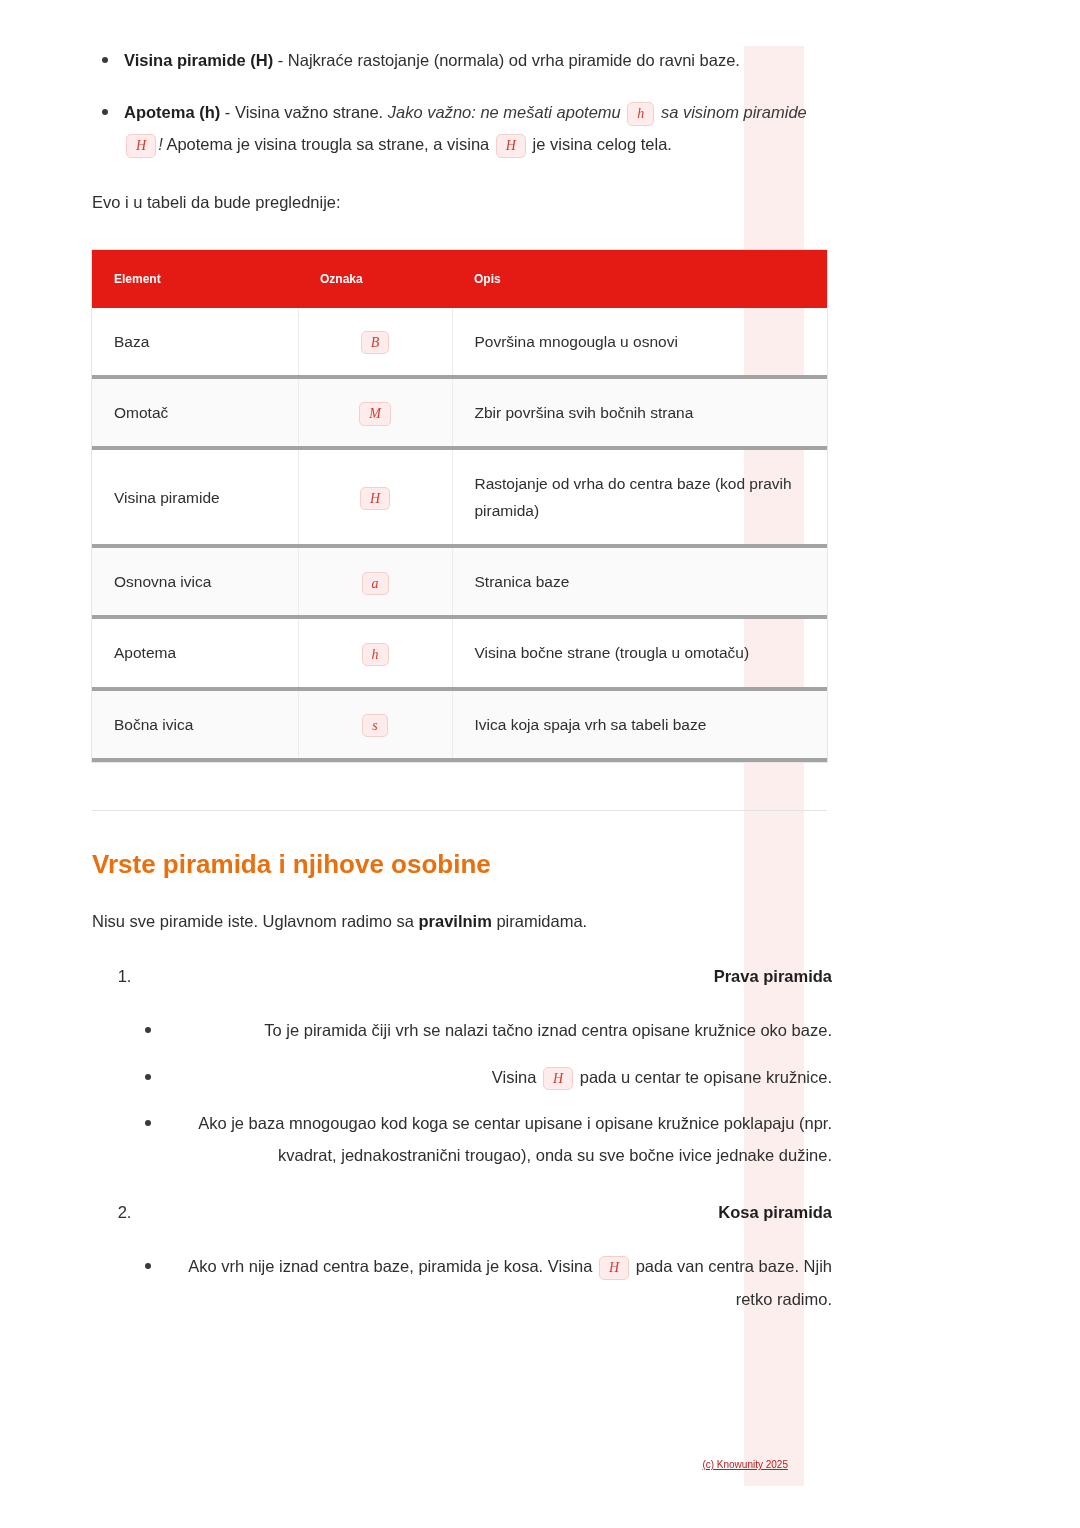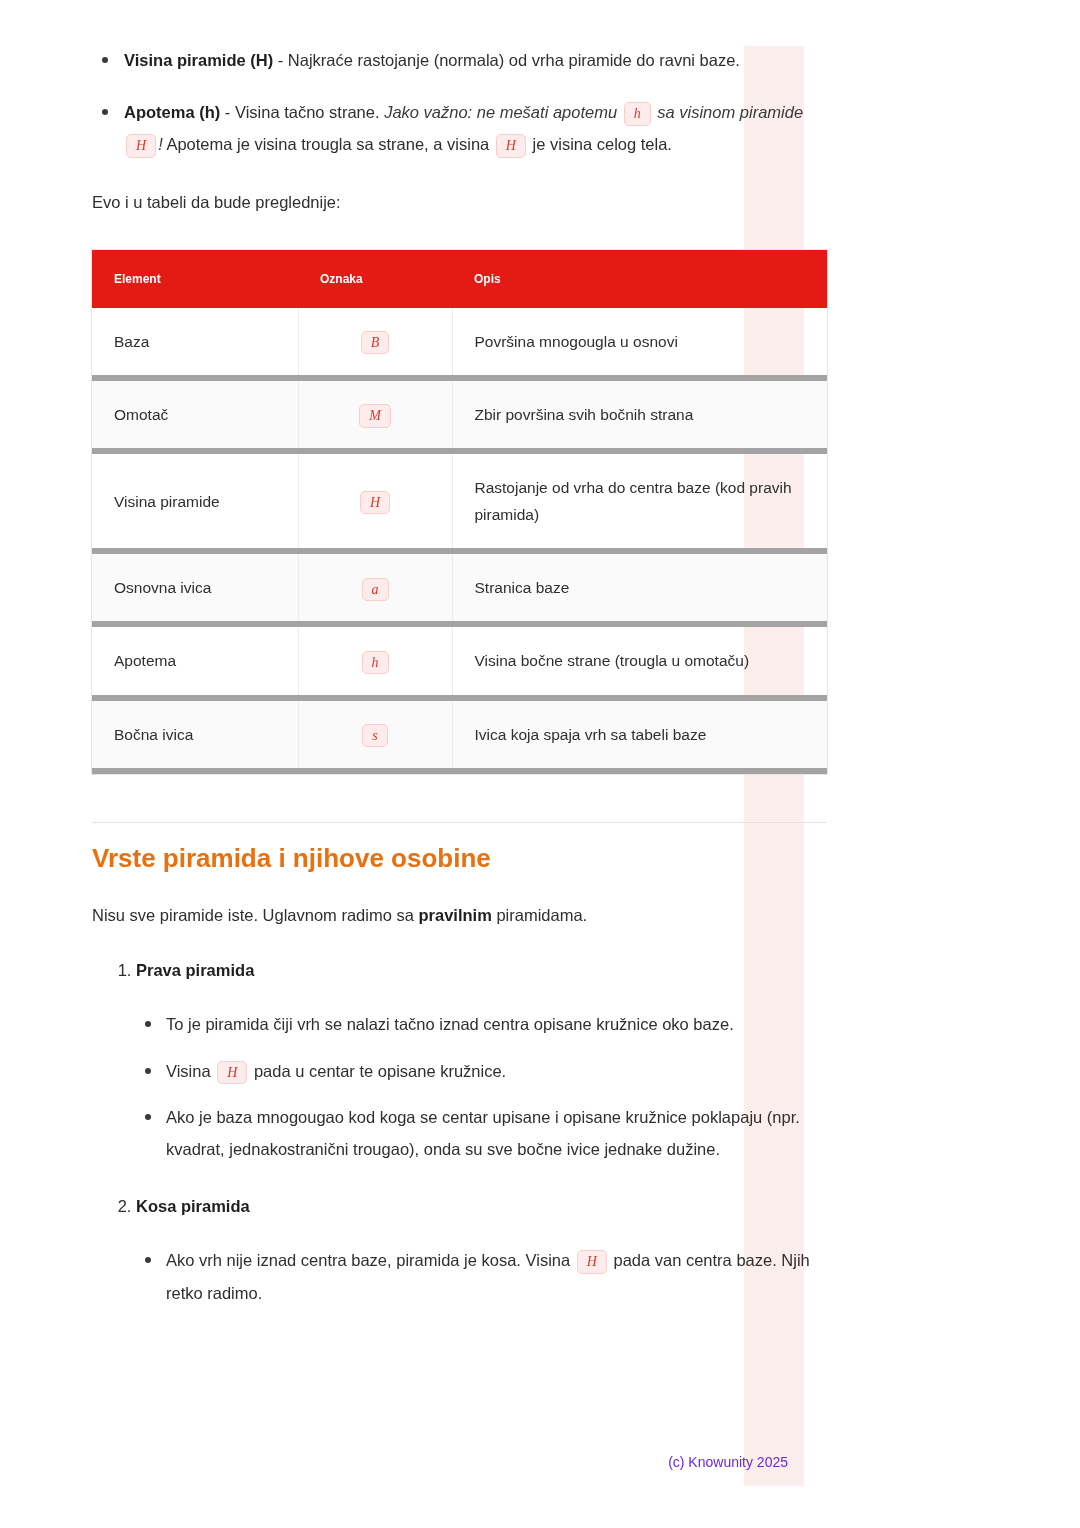--- a/index.html
+++ b/index.html
@@ -182,7 +182,7 @@
         <b>Visina piramide (H)</b><span> - </span><span>Najkraće rastojanje (normala) od vrha piramide do ravni baze.</span>
       </li>
       <li>
-        <b>Apotema (h)</b><span> - </span><span>Visina tačno strane. </span><em class="note">Jako važno: ne mešati apotemu </em><code class="sym">h</code><em class="note"> sa visinom piramide </em><code class="sym">H</code><em class="note">!</em><span> Apotema je visina trougla sa strane, a visina </span><code class="sym">H</code><span> je visina celog tela.</span>
+        <b>Apotema (h)</b><span> - </span><span>Visina važno strane. </span><em class="note">Jako važno: ne mešati apotemu </em><code class="sym">h</code><em class="note"> sa visinom piramide </em><code class="sym">H</code><em class="note">!</em><span> Apotema je visina trougla sa strane, a visina </span><code class="sym">H</code><span> je visina celog tela.</span>
       </li>
     </ul>
 

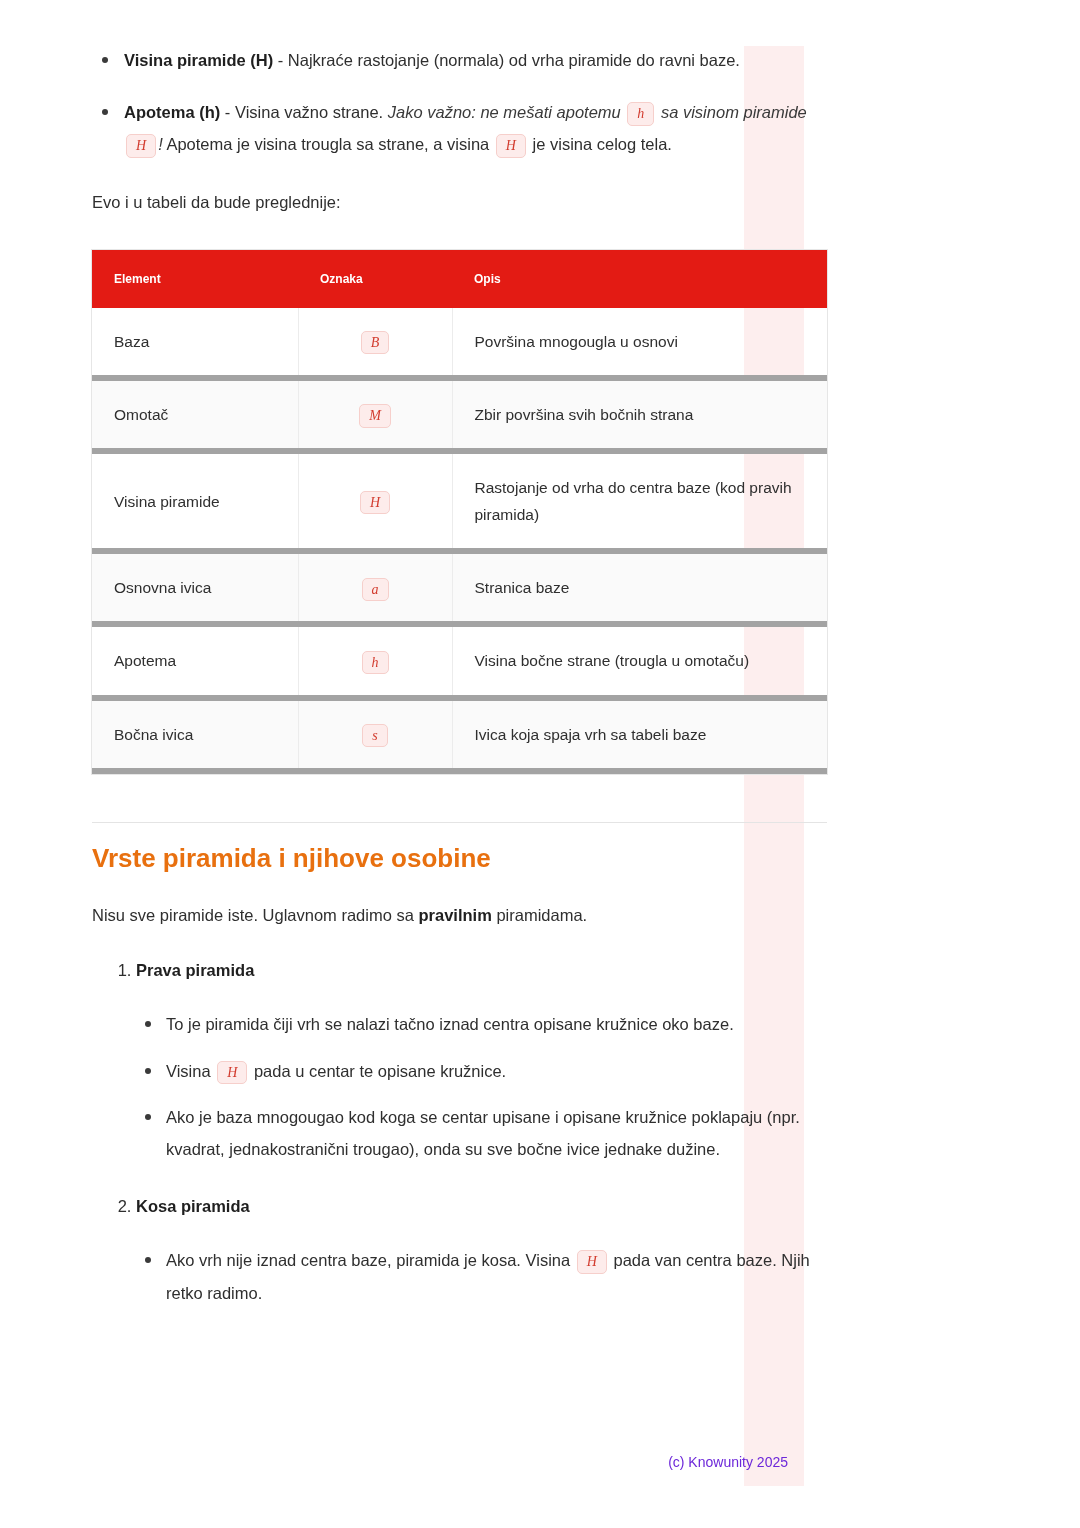--- a/index.html
+++ b/index.html
@@ -101,7 +101,7 @@
   table.tbl thead th.c0 { width: 162px; }
   table.tbl thead th.c1 { width: 110px; }
   table.tbl tbody td {
-    border-bottom: 6px solid #a3a3a3;
+    border-bottom: 4px solid #a3a3a3;
     border-right: 1px solid #ececec;
     padding: 20px 22px;
     vertical-align: middle;

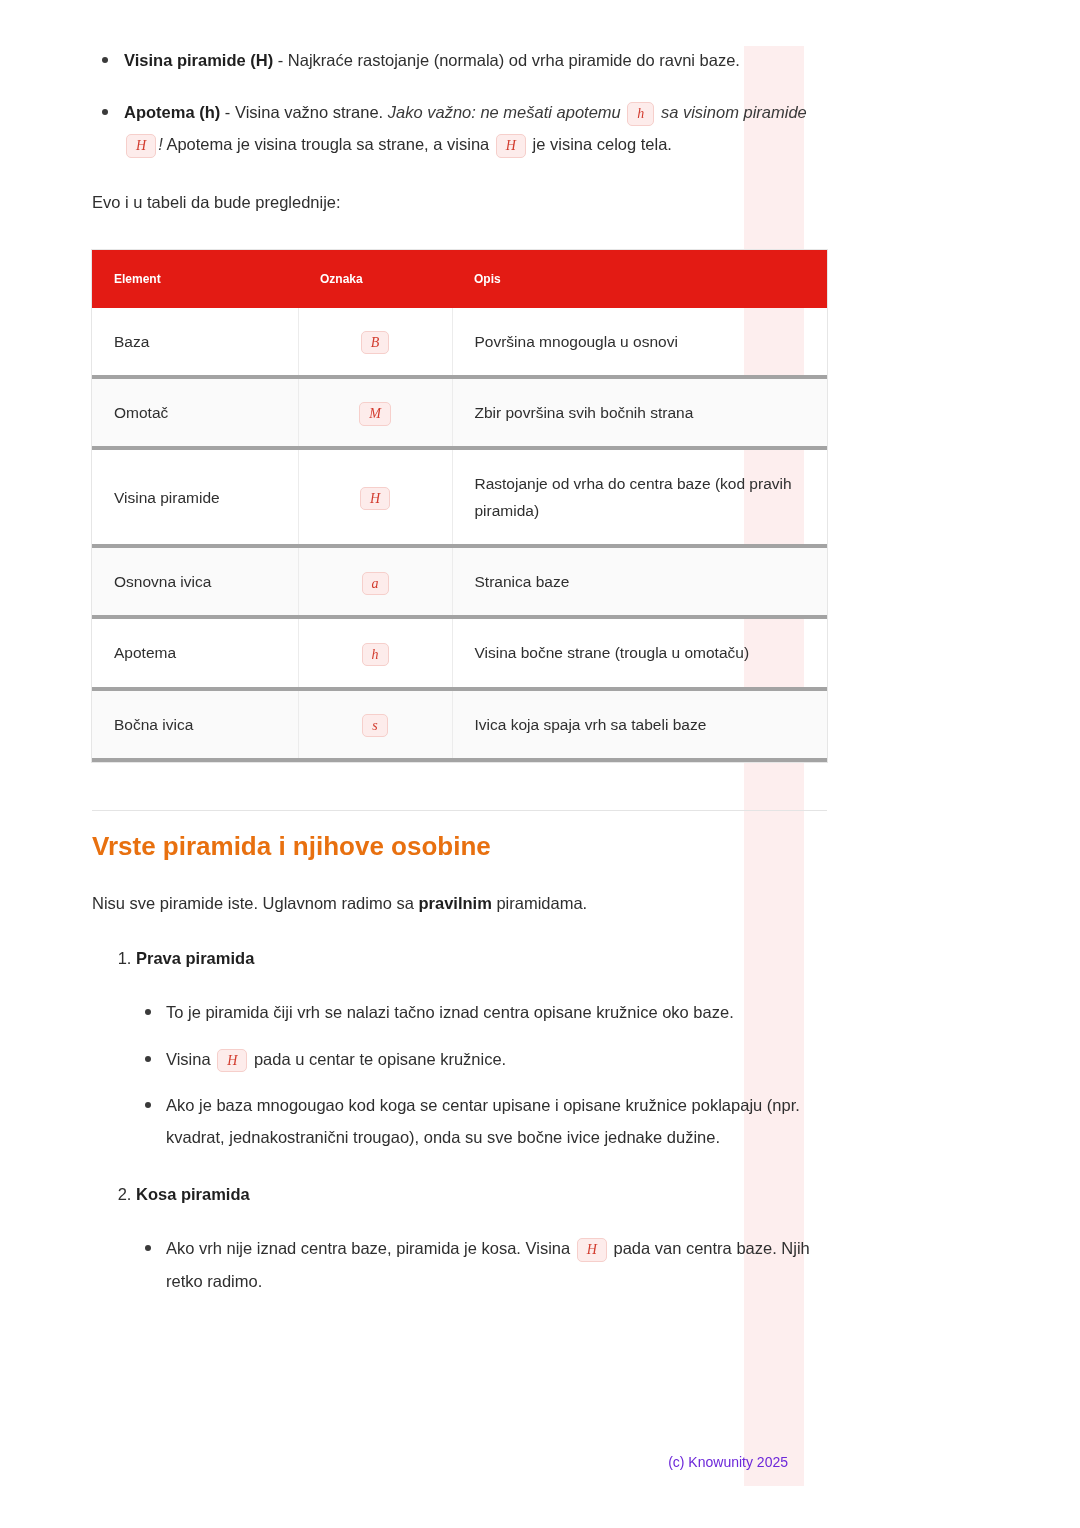--- a/index.html
+++ b/index.html
@@ -122,7 +122,7 @@
   h2.section {
     color: #e8700f;
     font-size: 26px;
-    margin: 20px 0 0 0;
+    margin: 38px 0 0 0;
     font-weight: bold;
   }
 

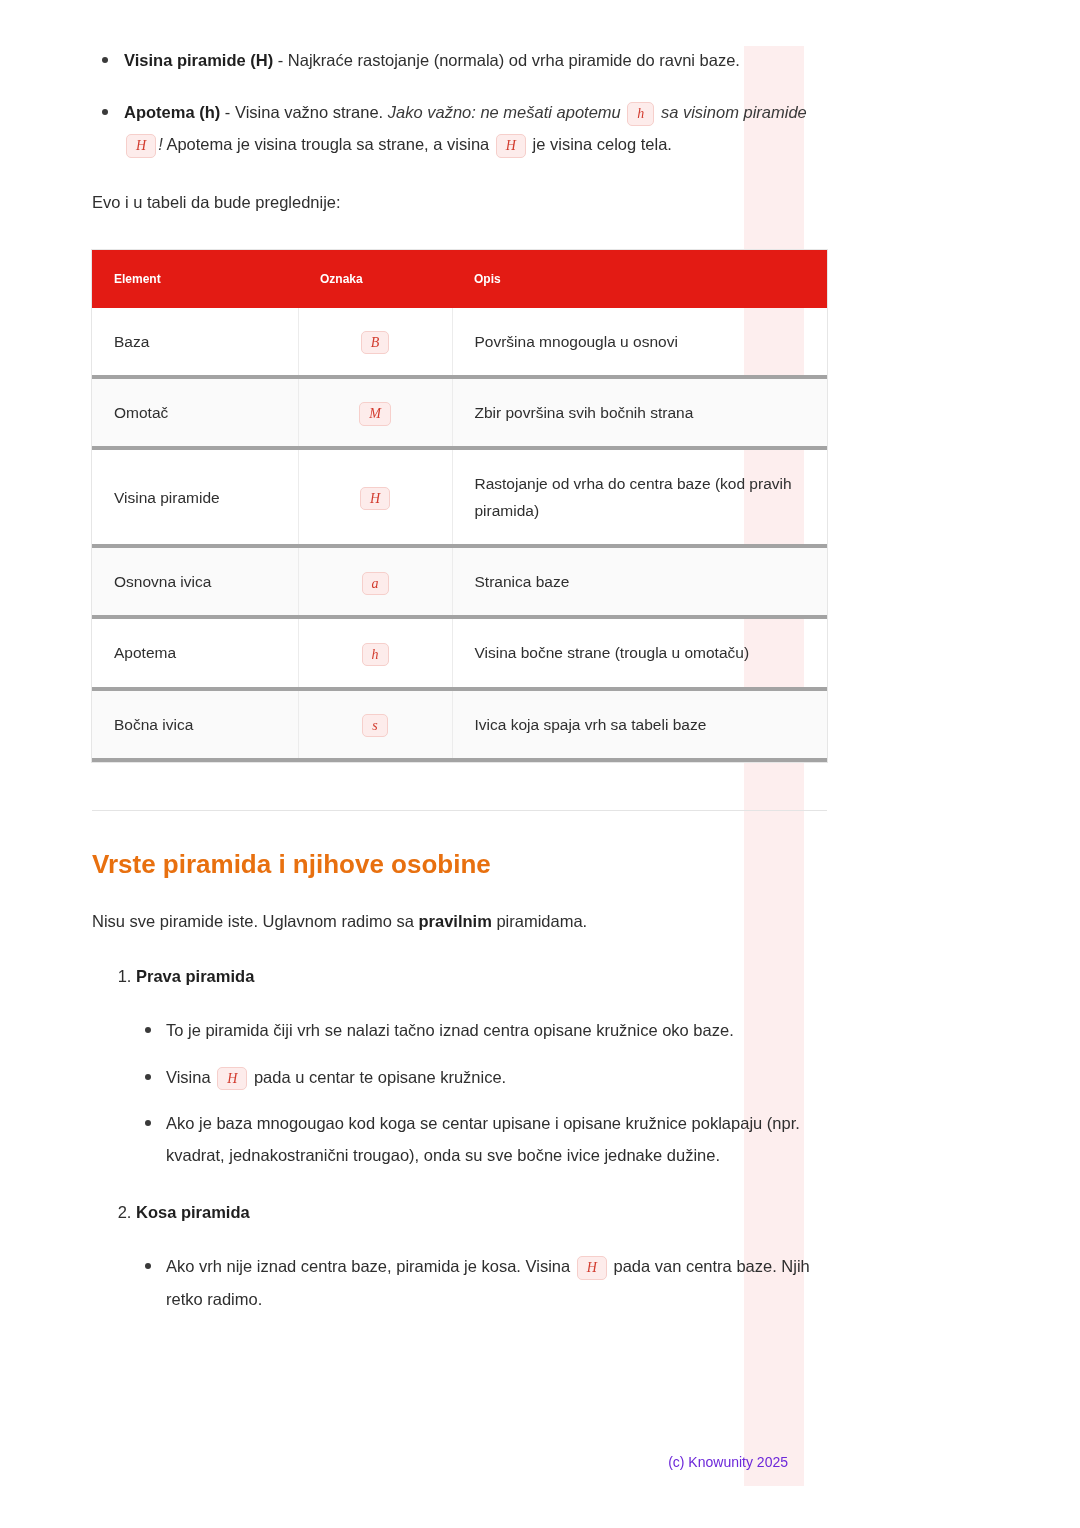--- a/index.html
+++ b/index.html
@@ -130,6 +130,7 @@
     margin: 24px 0 0 0;
     padding-left: 44px;
     font-size: 16.5px;
+    text-align: right;
   }
   ol.numlist > li {
     margin-bottom: 10px;

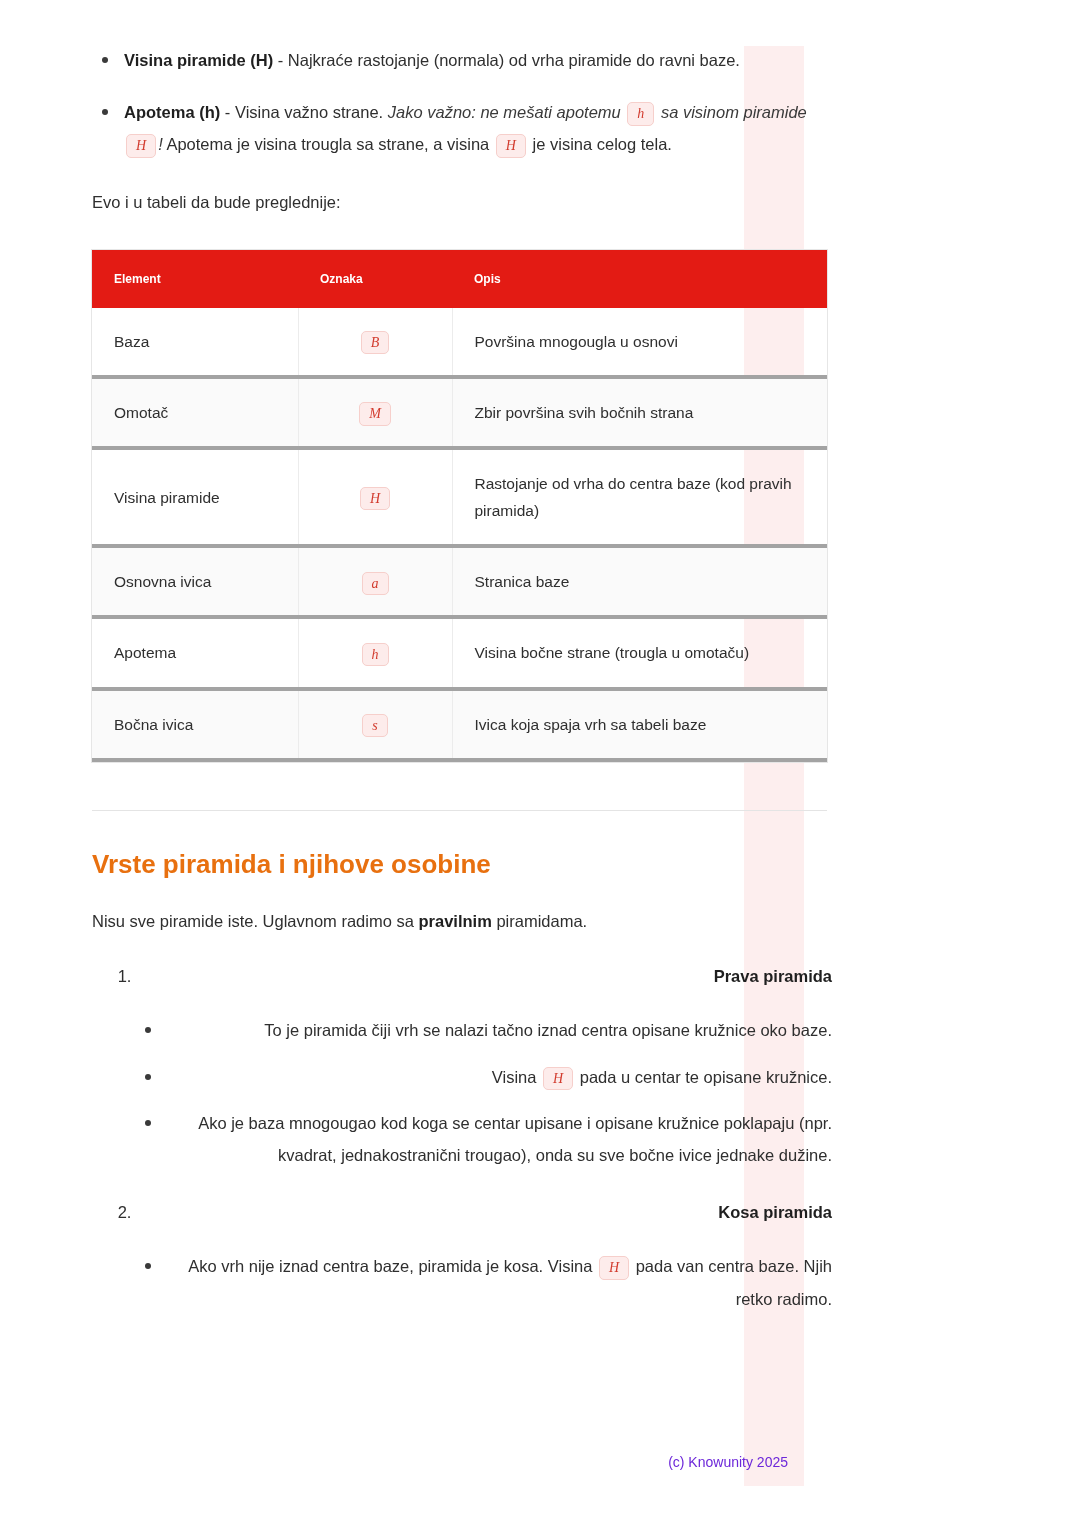--- a/index.html
+++ b/index.html
@@ -165,8 +165,9 @@
     position: absolute;
     right: 64px;
     bottom: 58px;
-    font-size: 14px;
-    color: #6d28d9;
+    font-size: 10px;
+    color: #b91c1c;
+    text-decoration: underline;
   }
 </style>
 </head>

